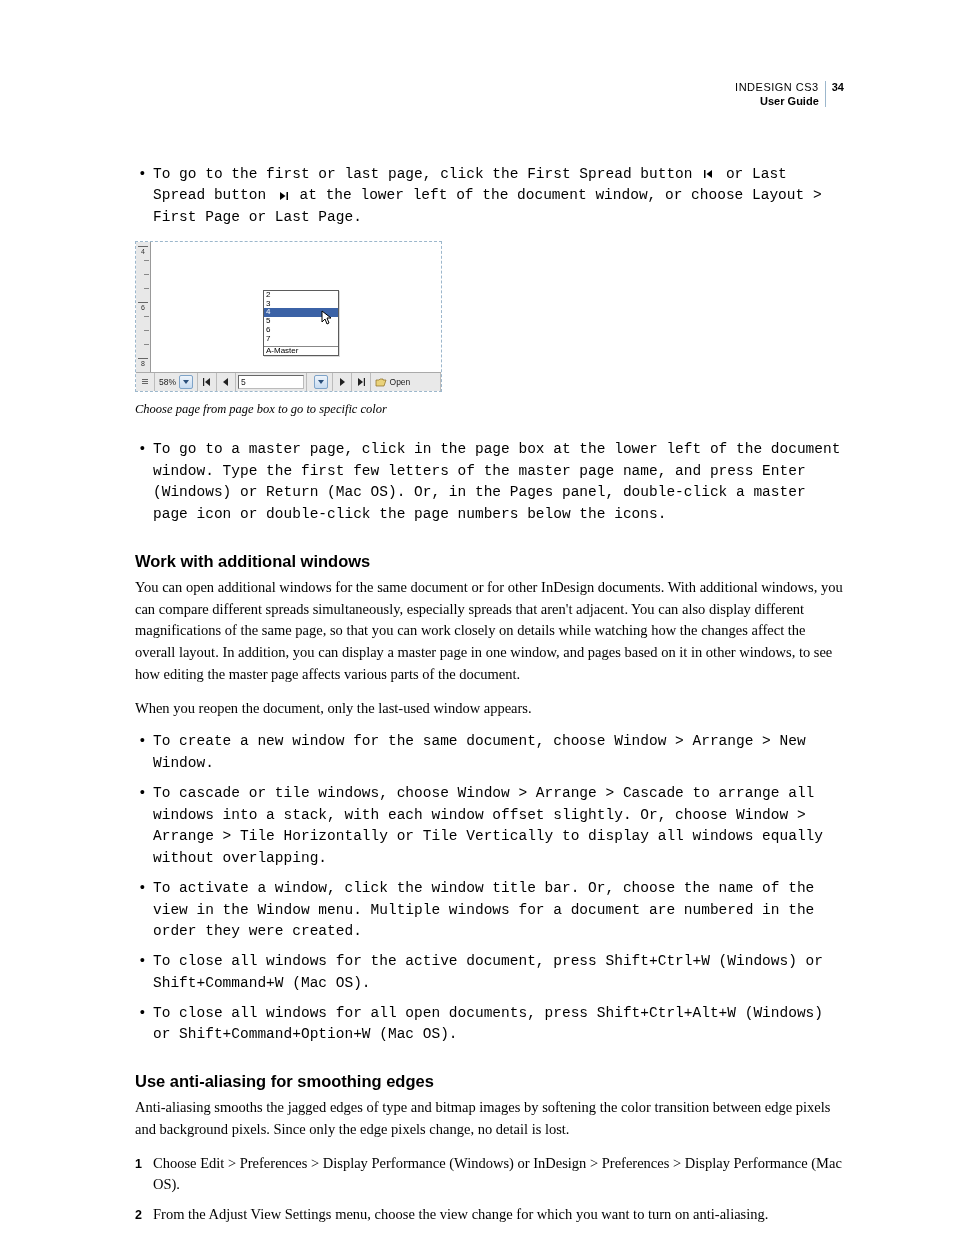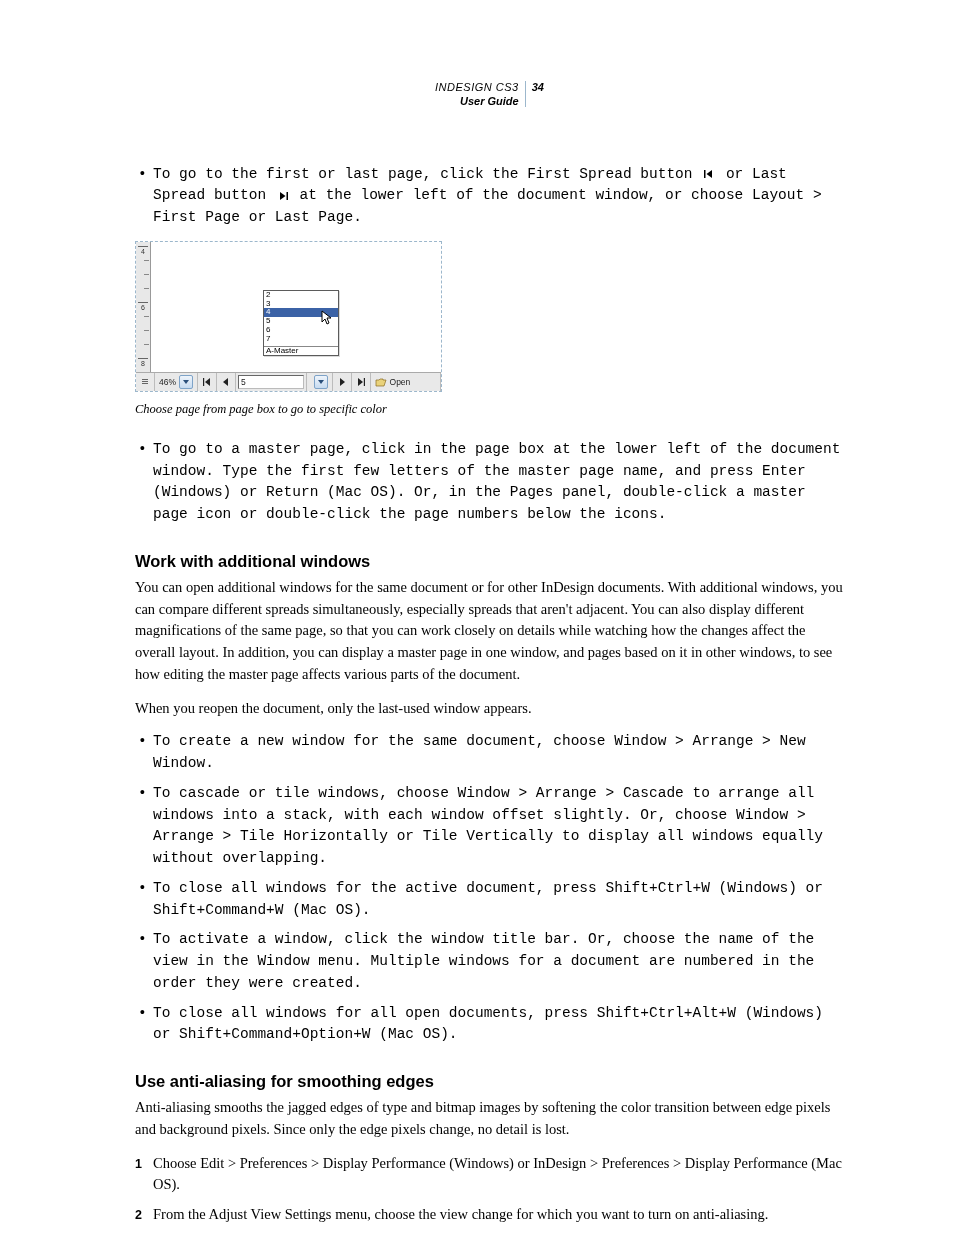--- a/index.html
+++ b/index.html
@@ -23,9 +23,8 @@
     color: #000;
     margin-bottom: 55px;
     display: flex;
-    justify-content: center;
-    align-items: center;
-    font-style: italic;
+    justify-content: flex-end;
+    align-items: center;
   }
   .running-text {
     text-align: right;

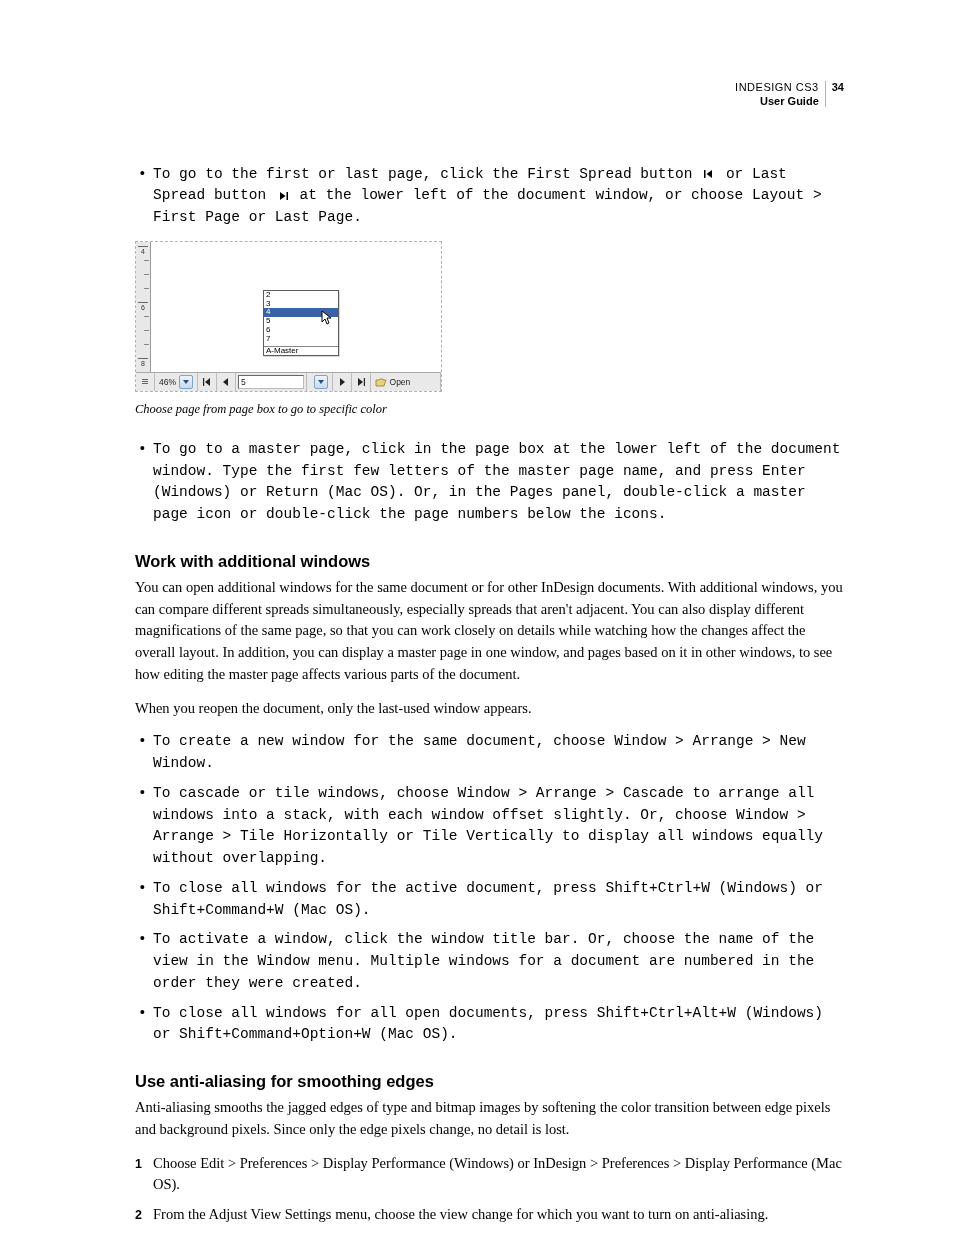--- a/index.html
+++ b/index.html
@@ -318,7 +318,7 @@
             <span></span>
           </div>
         <div class="cell">
-          <span>46%</span>
+          <span>58%</span>
           <span class="dd-arrow"></span>
         </div>
         <div class="cell nav-btn">

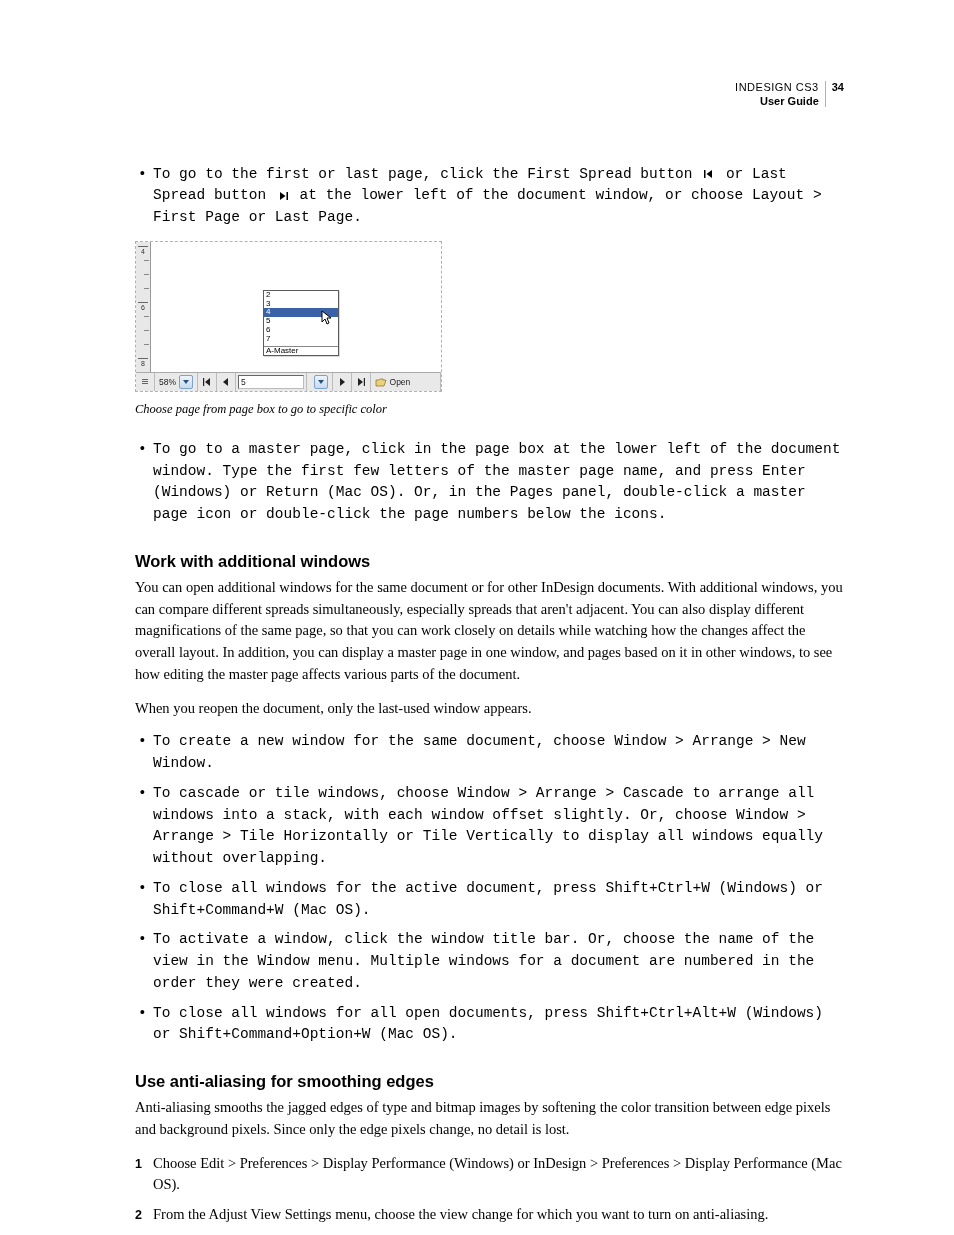--- a/index.html
+++ b/index.html
@@ -370,8 +370,8 @@
   <ul class="body-list">
     <li>To create a new window for the same document, choose Window &gt; Arrange &gt; New Window.</li>
     <li>To cascade or tile windows, choose Window &gt; Arrange &gt; Cascade to arrange all windows into a stack, with each window offset slightly. Or, choose Window &gt; Arrange &gt; Tile Horizontally or Tile Vertically to display all windows equally without overlapping.</li>
+    <li>To activate a window, click the window title bar. Or, choose the name of the view in the Window menu. Multiple windows for a document are numbered in the order they were created.</li>
     <li>To close all windows for the active document, press Shift+Ctrl+W (Windows) or Shift+Command+W (Mac OS).</li>
-    <li>To activate a window, click the window title bar. Or, choose the name of the view in the Window menu. Multiple windows for a document are numbered in the order they were created.</li>
     <li>To close all windows for all open documents, press Shift+Ctrl+Alt+W (Windows) or Shift+Command+Option+W (Mac OS).</li>
   </ul>
 

